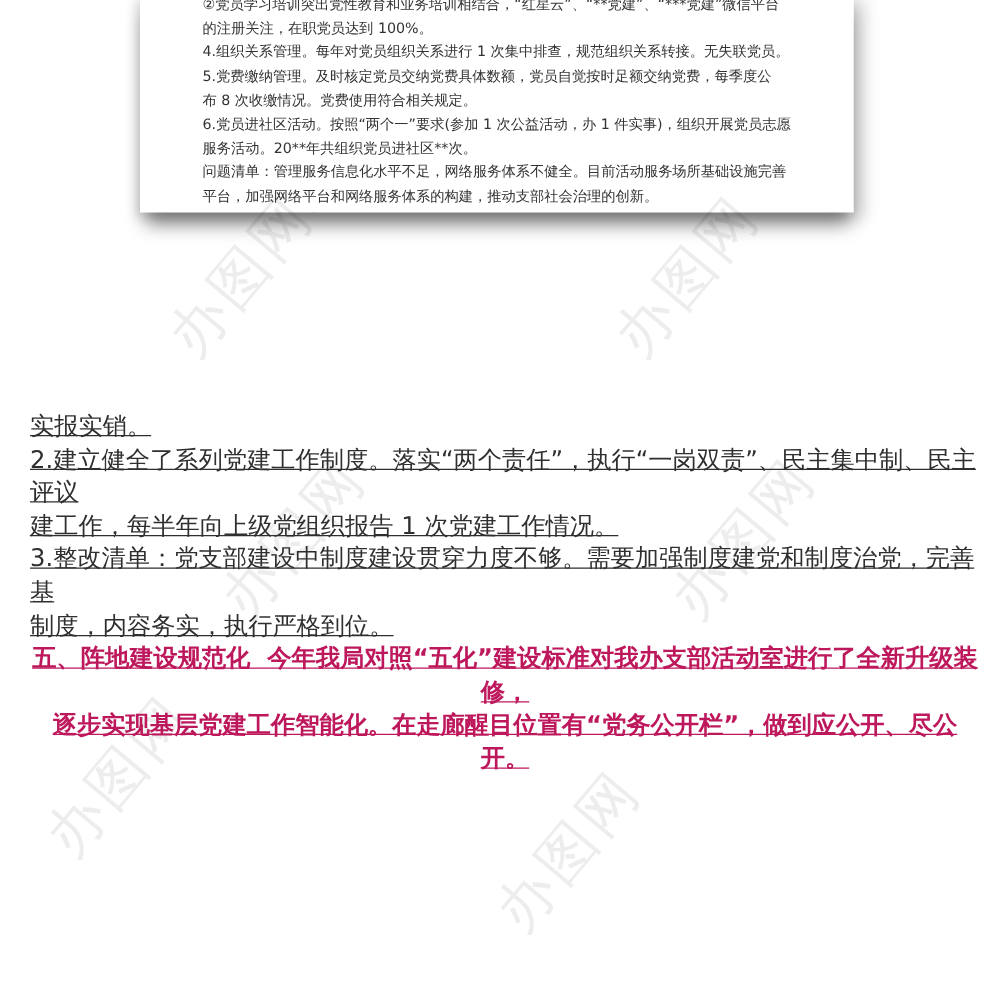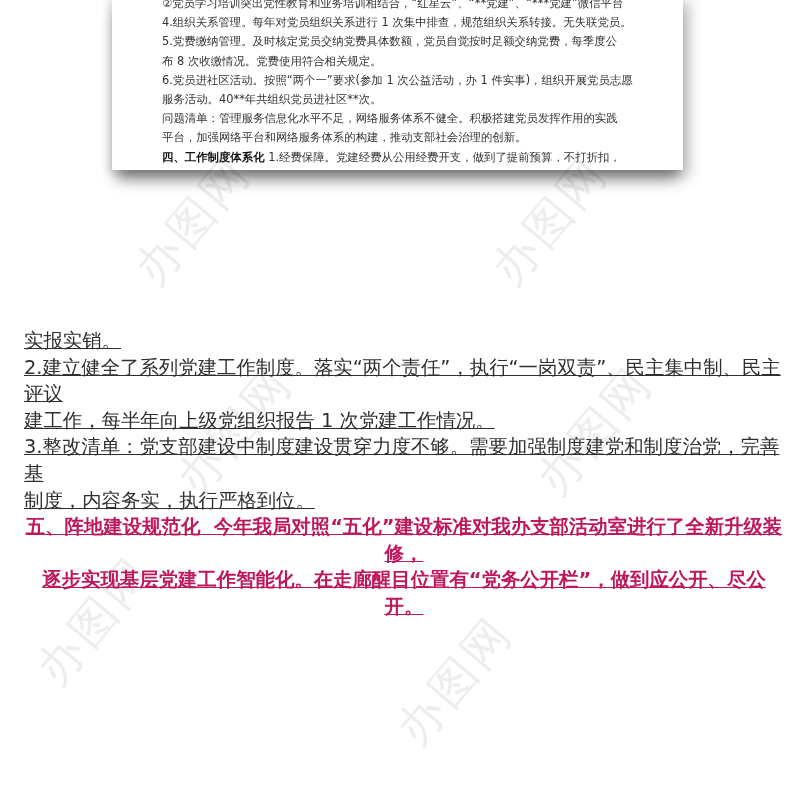--- a/index.html
+++ b/index.html
@@ -39,6 +39,7 @@
 <div class="card">
   <div class="card-inner">
     <p>②党员学习培训突出党性教育和业务培训相结合，“红星云”、“**党建”、“***党建”微信平台</p>
+    <p>的注册关注，在职党员达到 100%。</p>
     <p>4.组织关系管理。每年对党员组织关系进行 1 次集中排查，规范组织关系转接。无失联党员。</p>
     <p>5.党费缴纳管理。及时核定党员交纳党费具体数额，党员自觉按时足额交纳党费，每季度公</p>
     <p>布 8 次收缴情况。党费使用符合相关规定。</p>

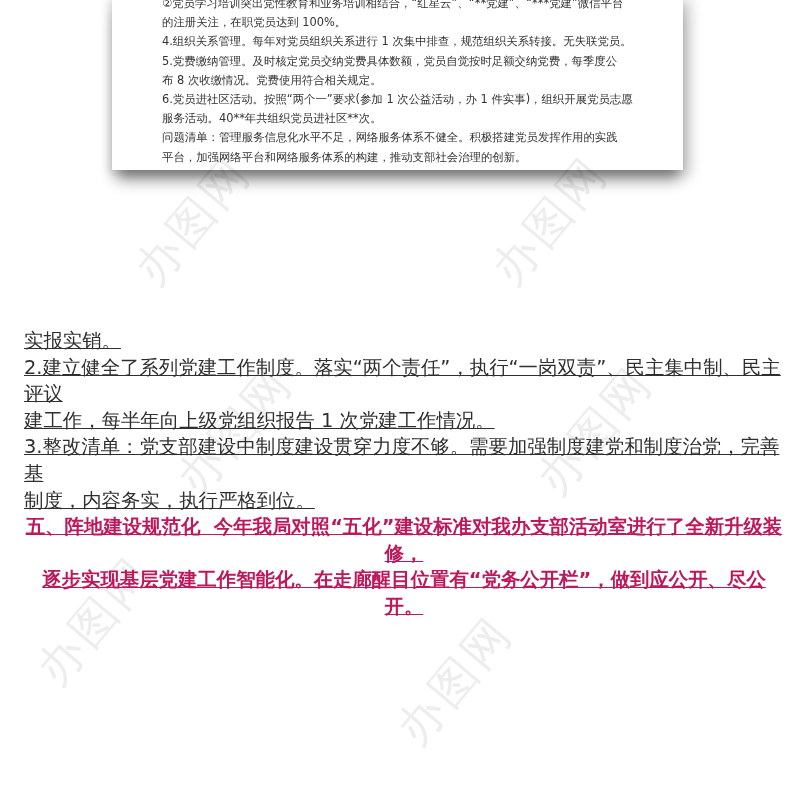--- a/index.html
+++ b/index.html
@@ -44,7 +44,7 @@
     <p>5.党费缴纳管理。及时核定党员交纳党费具体数额，党员自觉按时足额交纳党费，每季度公</p>
     <p>布 8 次收缴情况。党费使用符合相关规定。</p>
     <p>6.党员进社区活动。按照“两个一”要求(参加 1 次公益活动，办 1 件实事)，组织开展党员志愿</p>
-    <p>服务活动。40**年共组织党员进社区**次。</p>
+    <p>服务活动。20**年共组织党员进社区**次。</p>
     <p>问题清单：管理服务信息化水平不足，网络服务体系不健全。积极搭建党员发挥作用的实践</p>
     <p>平台，加强网络平台和网络服务体系的构建，推动支部社会治理的创新。</p>
     <p>

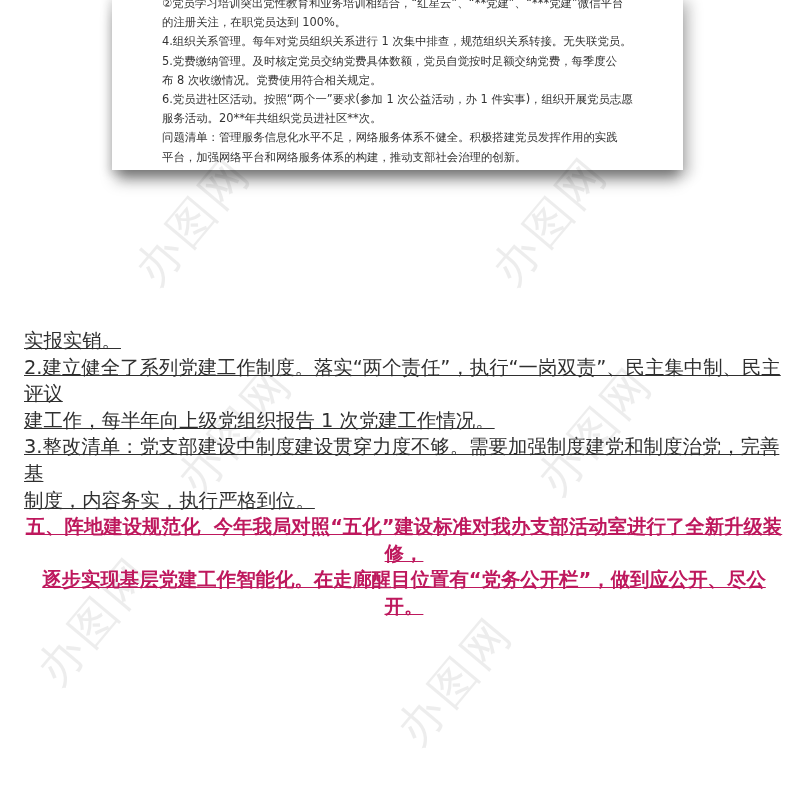--- a/index.html
+++ b/index.html
@@ -45,7 +45,7 @@
     <p>布 8 次收缴情况。党费使用符合相关规定。</p>
     <p>6.党员进社区活动。按照“两个一”要求(参加 1 次公益活动，办 1 件实事)，组织开展党员志愿</p>
     <p>服务活动。20**年共组织党员进社区**次。</p>
-    <p>问题清单：管理服务信息化水平不足，网络服务体系不健全。积极搭建党员发挥作用的实践</p>
+    <p>问题清单：管理服务信息化水平不足，网络服务体系不健全。目前活动服务场所基础设施完善</p>
     <p>平台，加强网络平台和网络服务体系的构建，推动支部社会治理的创新。</p>
     <p>
       <span class="bold">四、工作制度体系化</span><span> 1.经费保障。党建经费从公用经费开支，做到了提前预算，不打折扣，</span>

